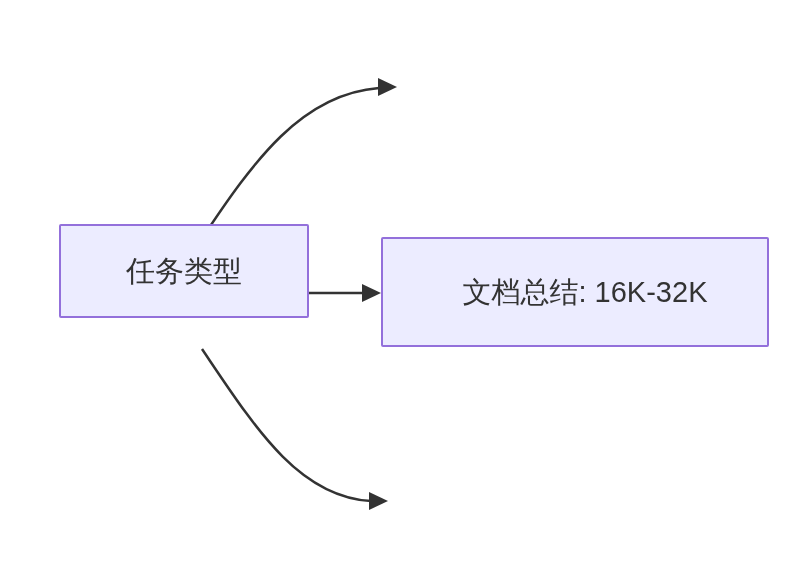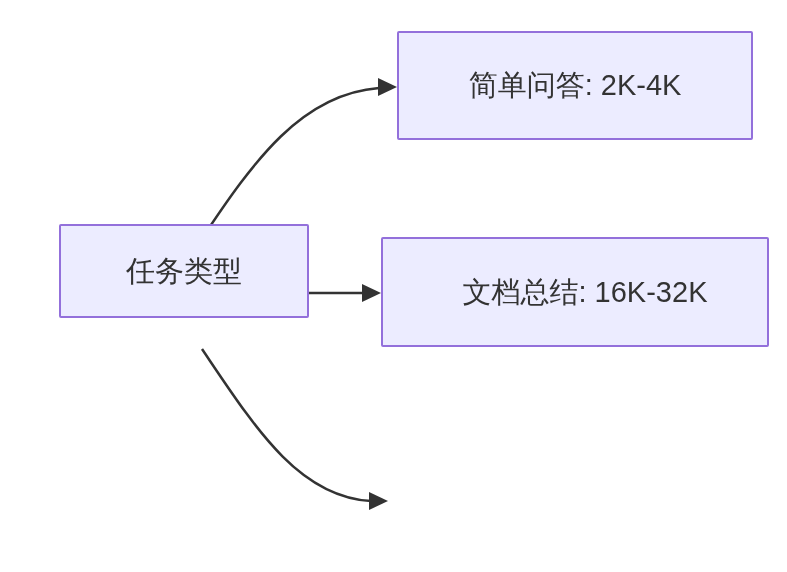--- a/index.html
+++ b/index.html
@@ -78,9 +78,6 @@
     <span>任务类型</span>
   </div>
 
-  <div class="node node-branch1">
-    <span>简单问答: 2K-4K</span>
-  </div>
 
   <div class="node node-branch2">
     <span>文档总结: 16K-32K</span>

